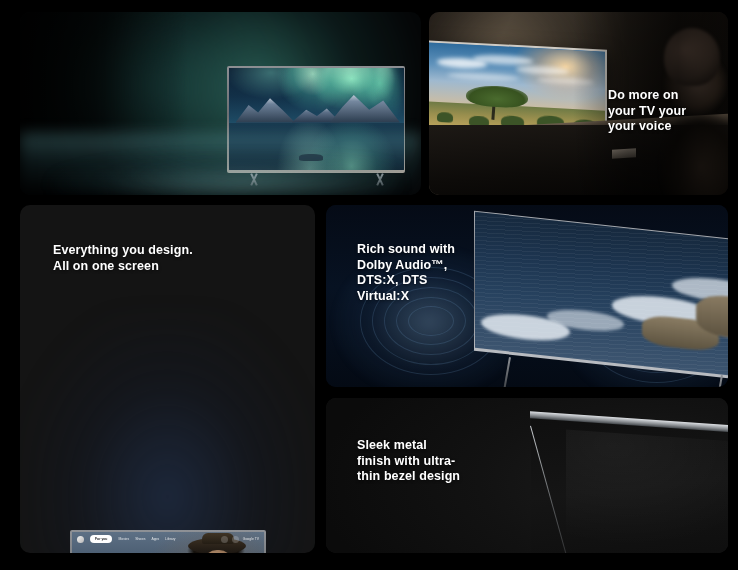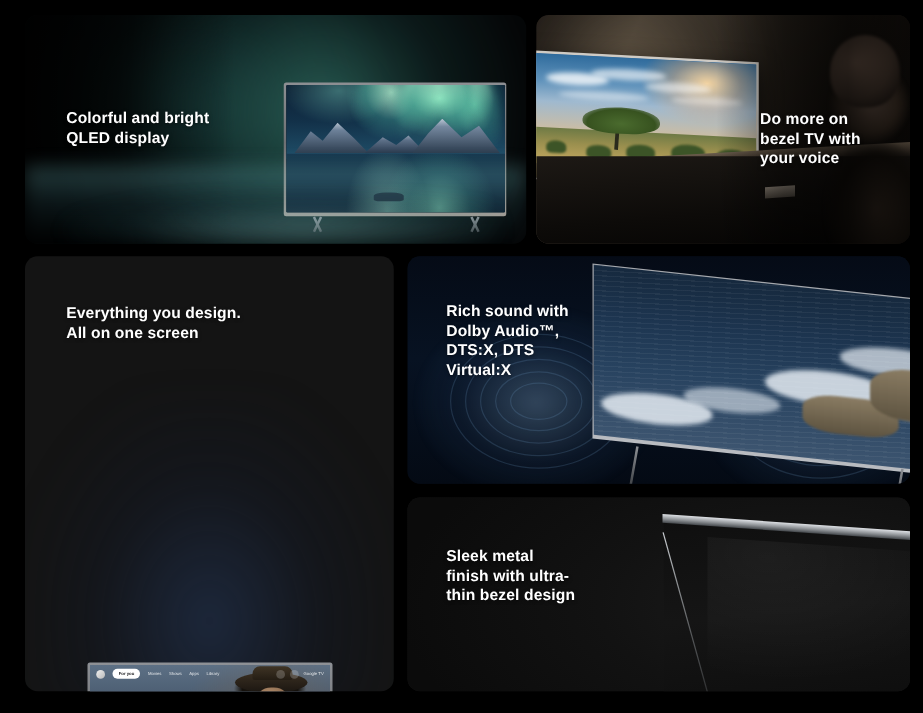--- a/index.html
+++ b/index.html
@@ -370,8 +370,6 @@
     <div class="qled-floor"></div>
     <div class="qled-floor2"></div>
 
-    <div class="headline" style="left:33px;top:75px;">Colorful and bright
-QLED display</div>
   </div>
 
   <div class="panel" id="panel-voice">

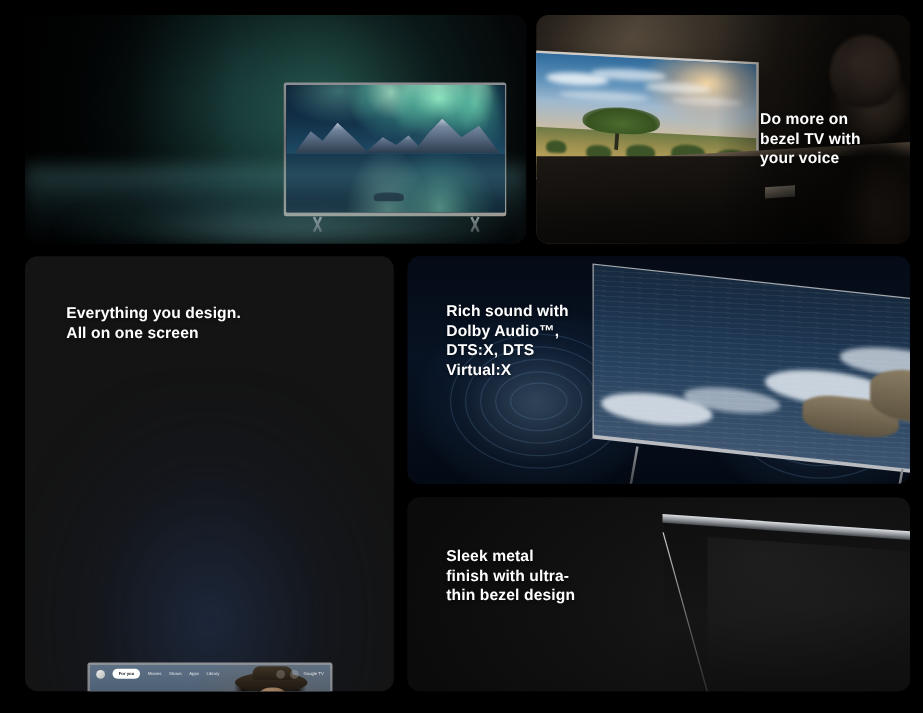--- a/index.html
+++ b/index.html
@@ -404,7 +404,7 @@
     <div class="voice-dark"></div>
 
     <div class="headline" style="left:179px;top:76px;">Do more on
-bezel TV with
+your TV your
 your voice</div>
   </div>
 

